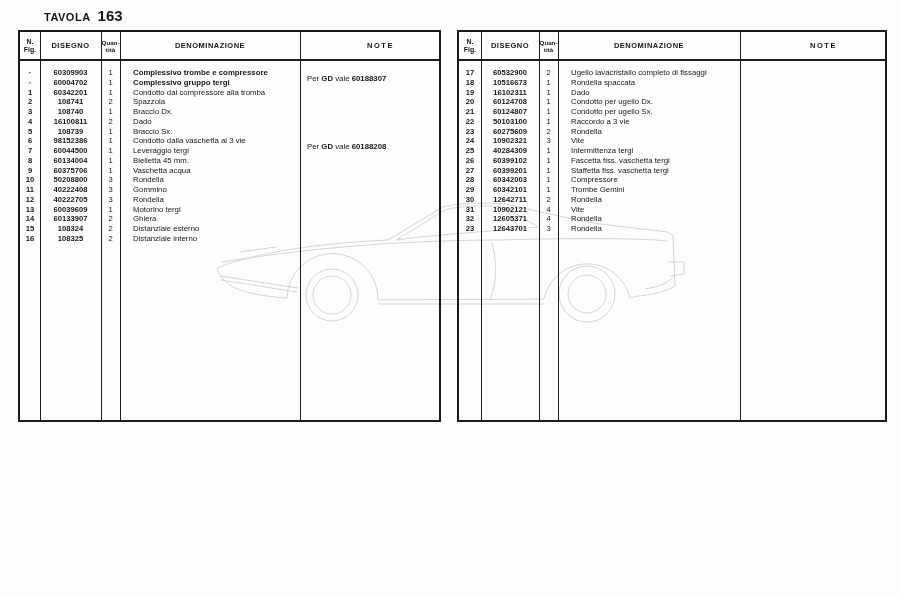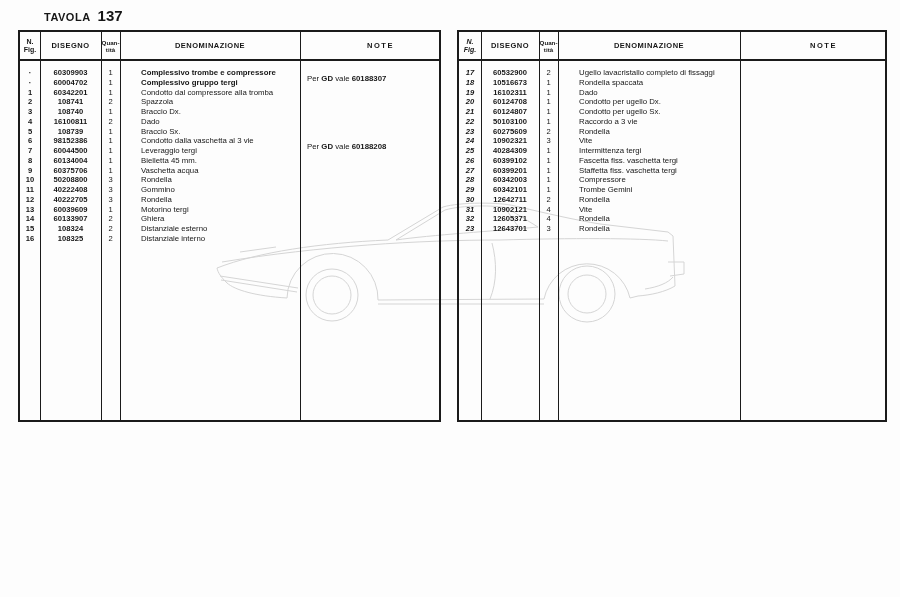--- a/index.html
+++ b/index.html
@@ -101,7 +101,7 @@
 
 <div class="page-title">
   <span class="t-label">TAVOLA</span>
-  <span class="t-num">137</span>
+  <span class="t-num">163</span>
 </div>
 
 <div class="ptable left">

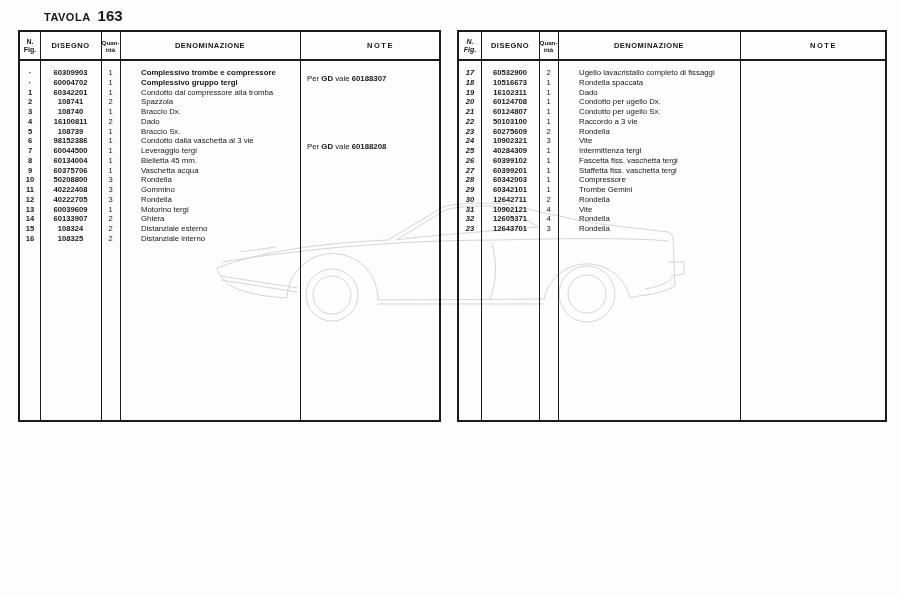--- a/index.html
+++ b/index.html
@@ -64,7 +64,7 @@
   .cell  { font-size: 7.6px; line-height: 9.8px; white-space: nowrap; overflow: visible; }
   .cell.col-fig, .cell.col-dis, .cell.col-qty { text-align: center; }
   .cell.col-fig, .cell.col-dis { font-weight: bold; }
-  .cell.col-den  { padding-left: 21px; font-size: 7.8px; }
+  .cell.col-den  { padding-left: 13px; font-size: 7.8px; }
   .cell.col-den[data-bold="true"] { font-weight: bold; }
   .cell.col-note { padding-left: 7px; font-size: 7.8px; }
   .note-wrap { display: inline-block; transform: translateY(-4px); }

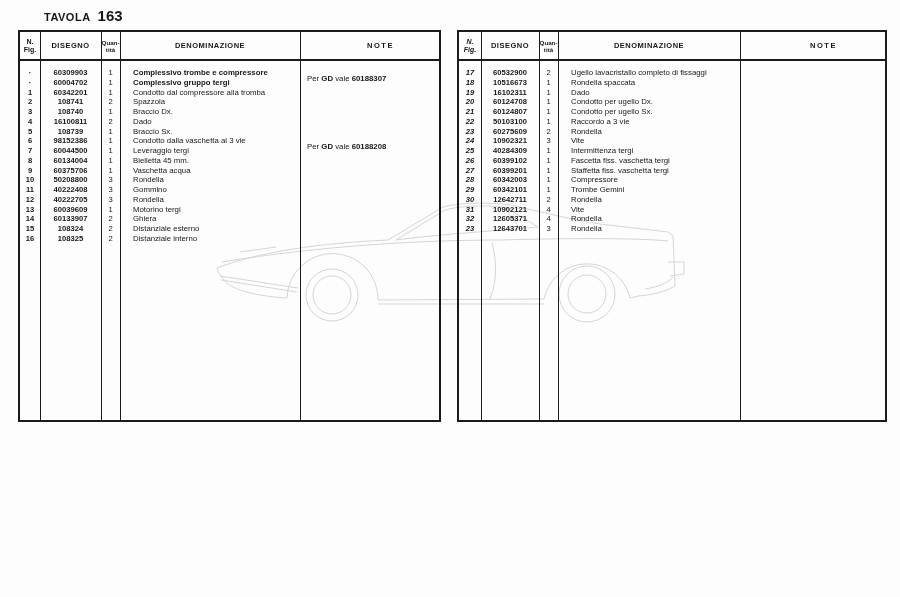--- a/index.html
+++ b/index.html
@@ -54,7 +54,7 @@
 
   .left  .col-fig { flex: 0 0 20px; } .left  .col-dis { flex: 0 0 61px; }
   .left  .col-qty { flex: 0 0 19px; } .left  .col-den { flex: 0 0 180px; }
-  .right .col-fig { flex: 0 0 22px; font-style: italic; } .right .col-dis { flex: 0 0 58px; }
+  .right .col-fig { flex: 0 0 22px; } .right .col-dis { flex: 0 0 58px; }
   .right .col-qty { flex: 0 0 19px; } .right .col-den { flex: 0 0 182px; }
   .col-note { flex: 1 1 auto; padding-left: 22px; }
 

